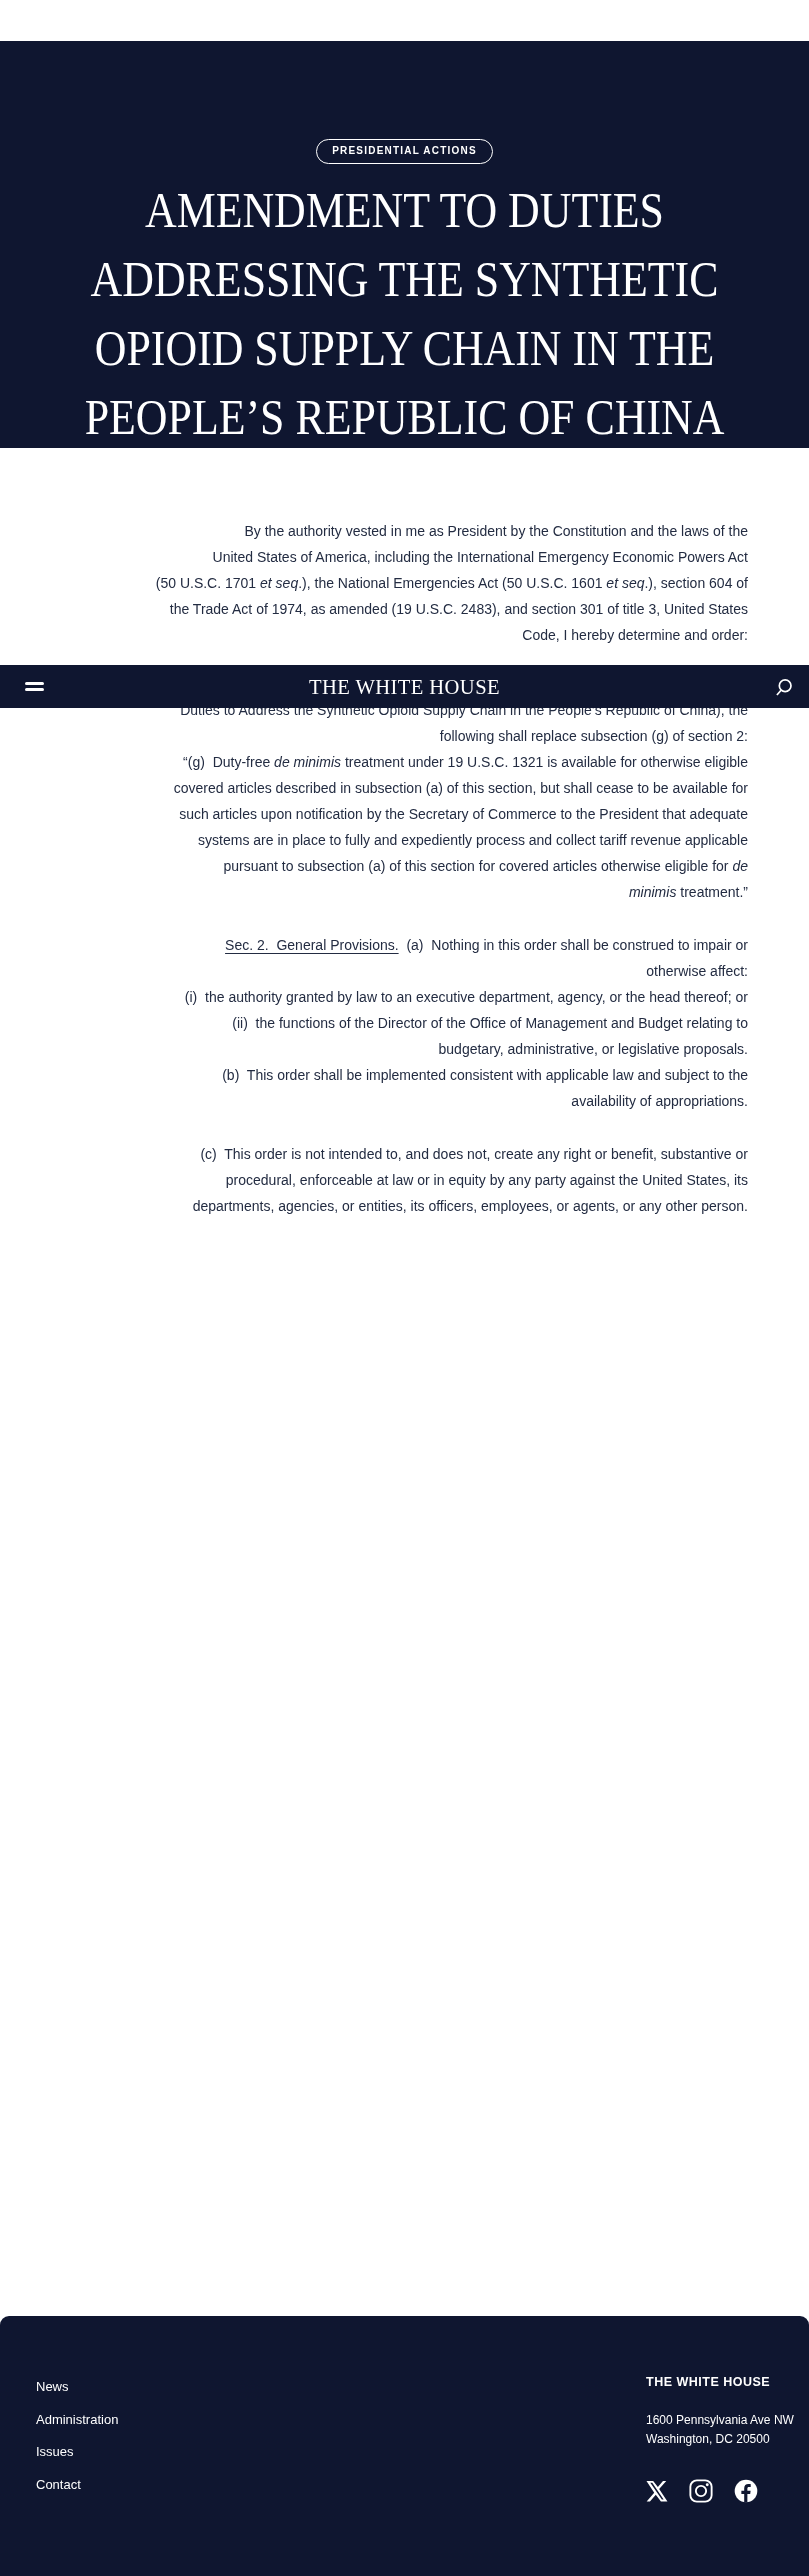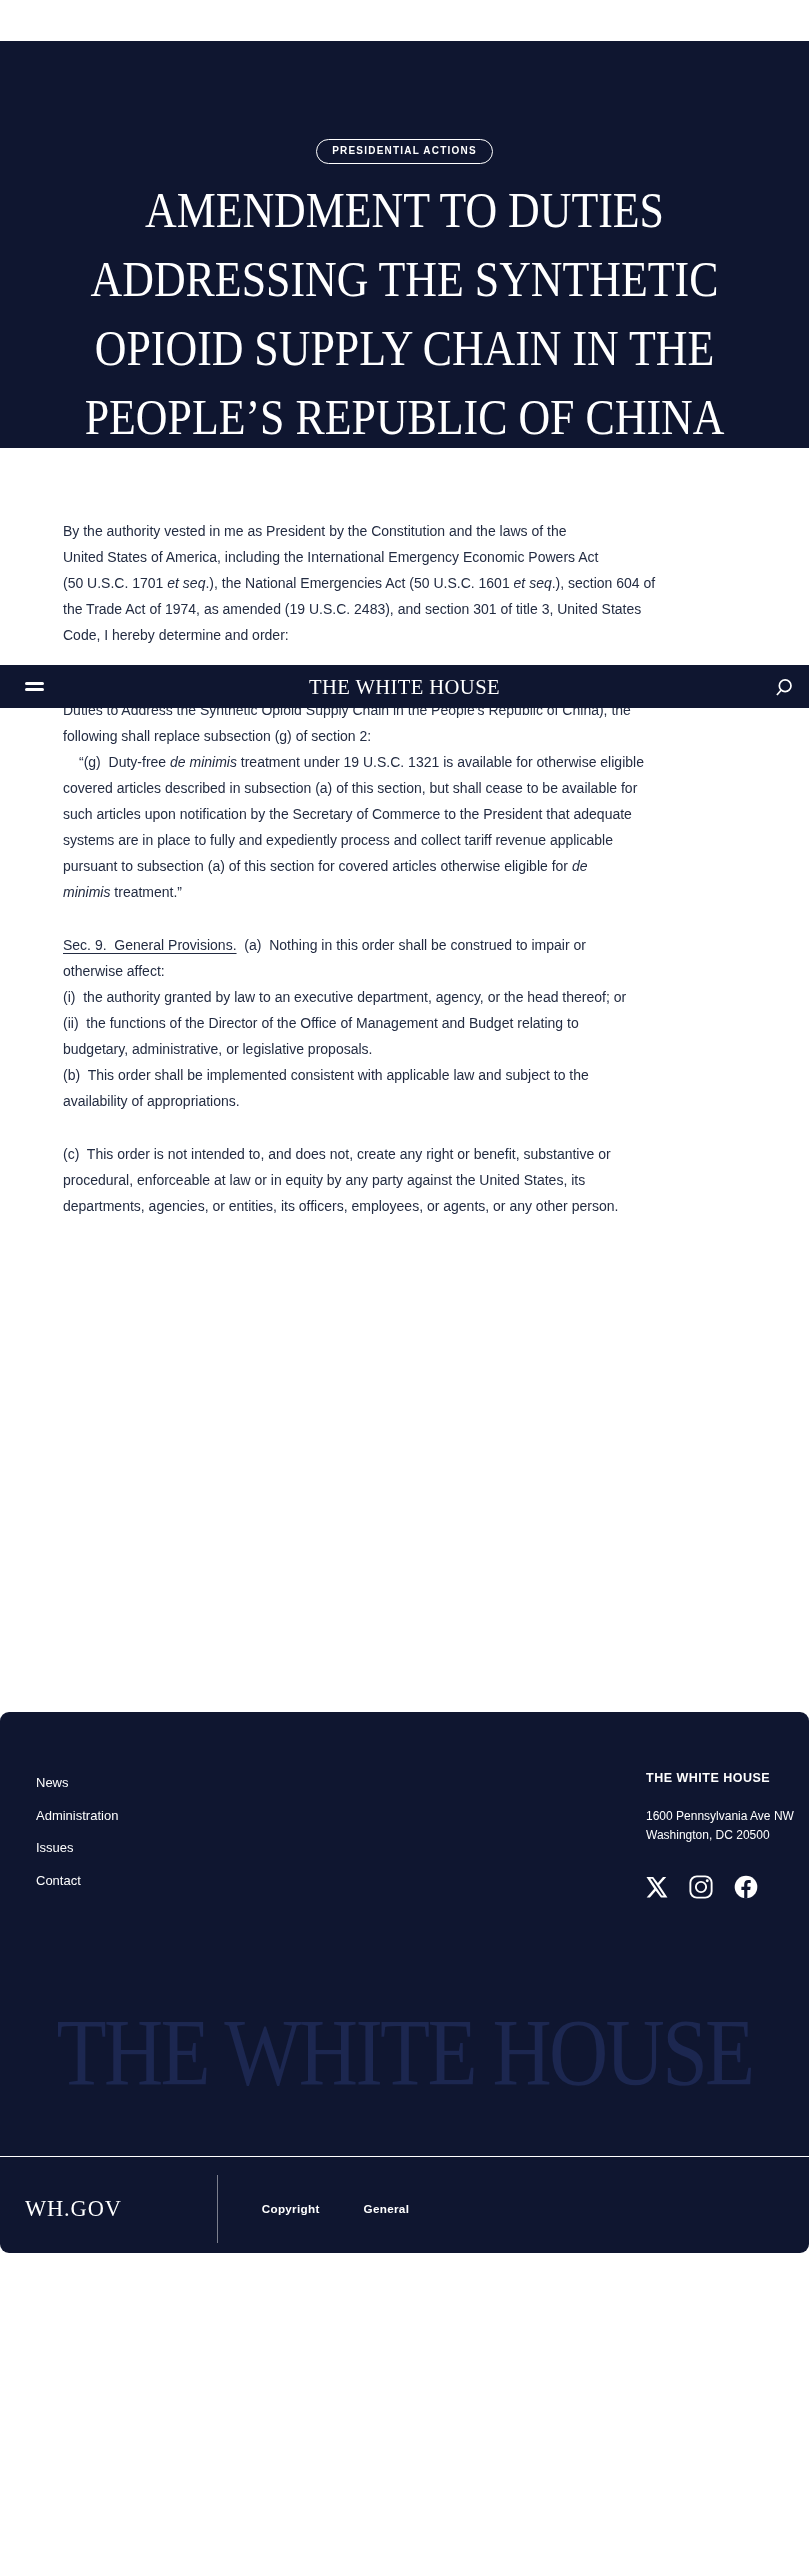--- a/index.html
+++ b/index.html
@@ -33,8 +33,8 @@
   .search-btn{position:absolute;right:14.3px;top:50%;transform:translateY(-50%);background:none;border:none;cursor:pointer;line-height:0;}
 
   
-  .article{height:1264px;overflow:hidden;padding:70px 61px 0 63px;background:#fff;
-           color:var(--body-text);font-size:14px;line-height:26px;}
+  .article{height:1868px;overflow:hidden;padding:70px 61px 0 63px;background:#fff;
+           color:var(--body-text);font-size:14px;line-height:26px;text-align:right;}
   .article p{white-space:pre-wrap;}
   .article u{text-underline-offset:2.7px;}
   .mt26{margin-top:23px;}

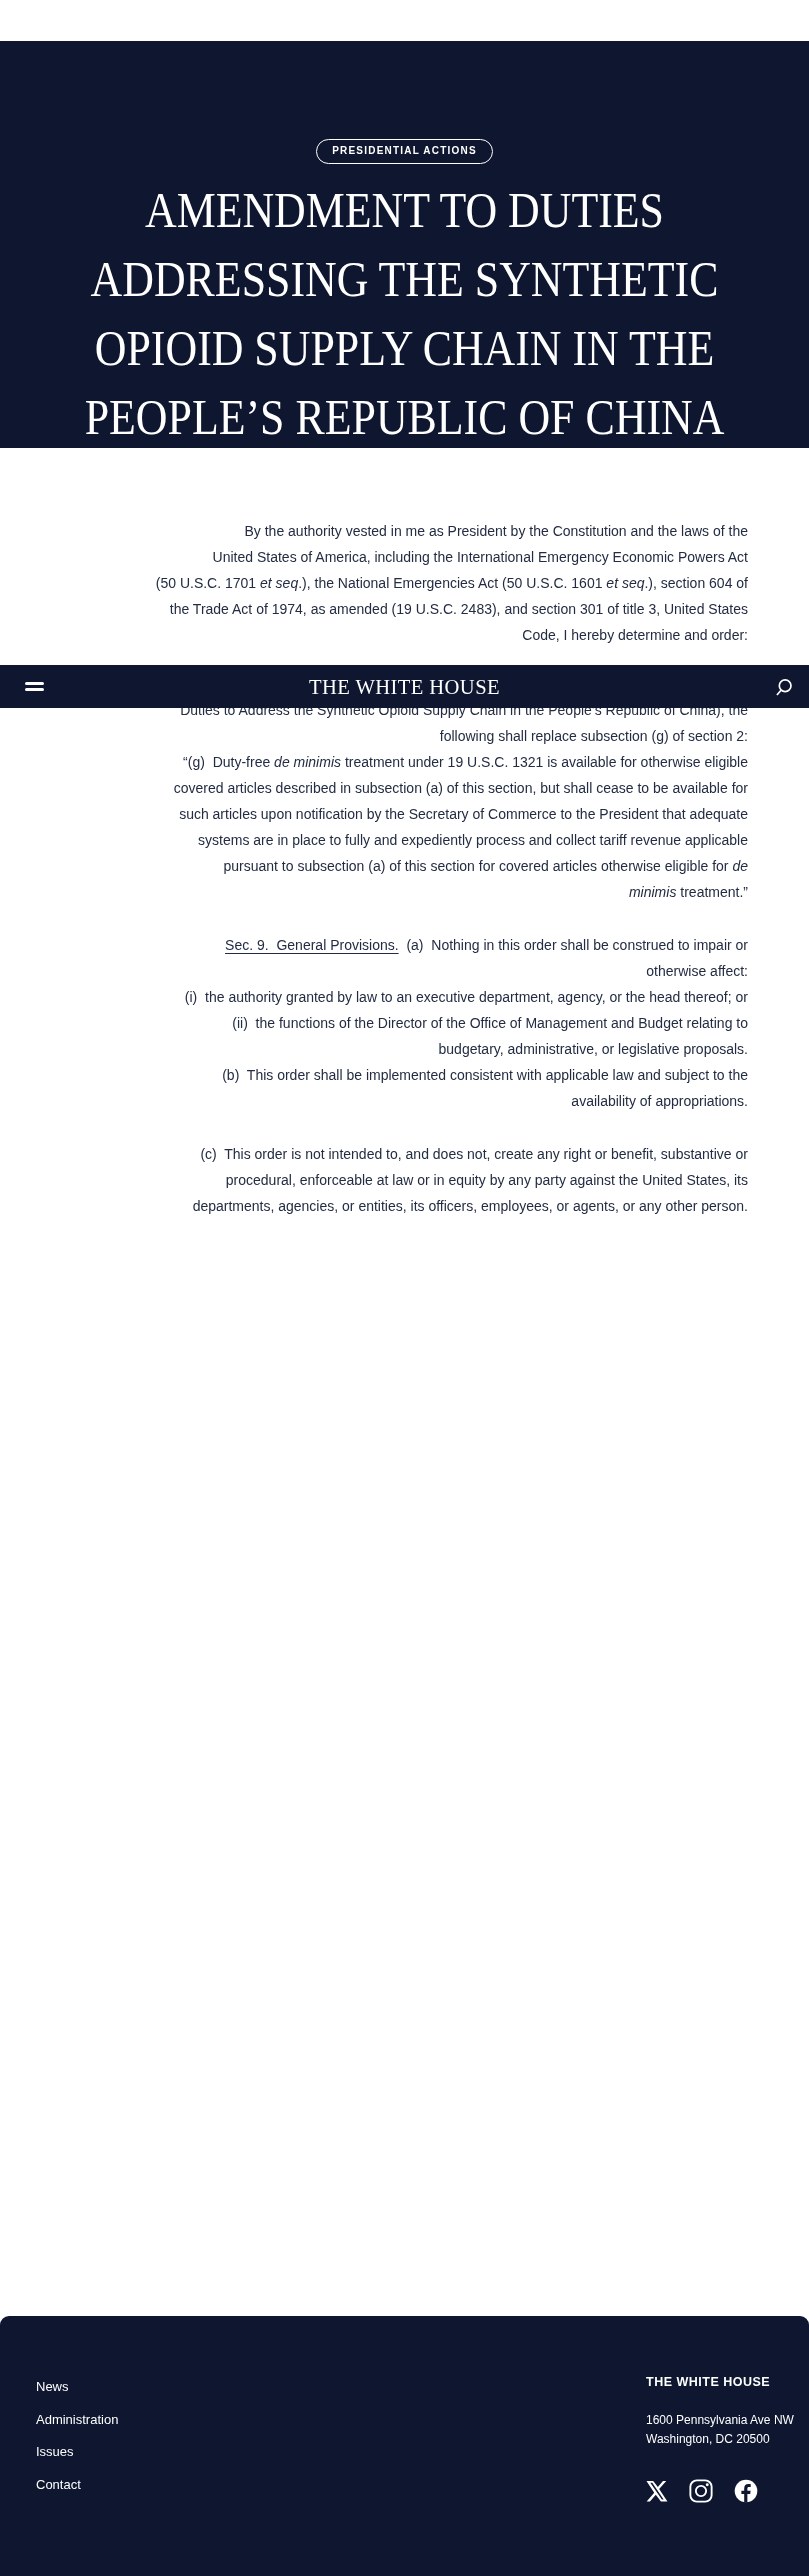--- a/index.html
+++ b/index.html
@@ -111,7 +111,7 @@
 systems are in place to fully and expediently process and collect tariff revenue applicable
 pursuant to subsection (a) of this section for covered articles otherwise eligible for <i>de
 minimis</i> treatment.”</p>
-    <p class="mt30"><u>Sec. 9.  General Provisions.</u>  (a)  Nothing in this order shall be construed to impair or
+    <p class="mt30"><u>Sec. 2.  General Provisions.</u>  (a)  Nothing in this order shall be construed to impair or
 otherwise affect:</p>
     <p>(i)  the authority granted by law to an executive department, agency, or the head thereof; or
 (ii)  the functions of the Director of the Office of Management and Budget relating to

